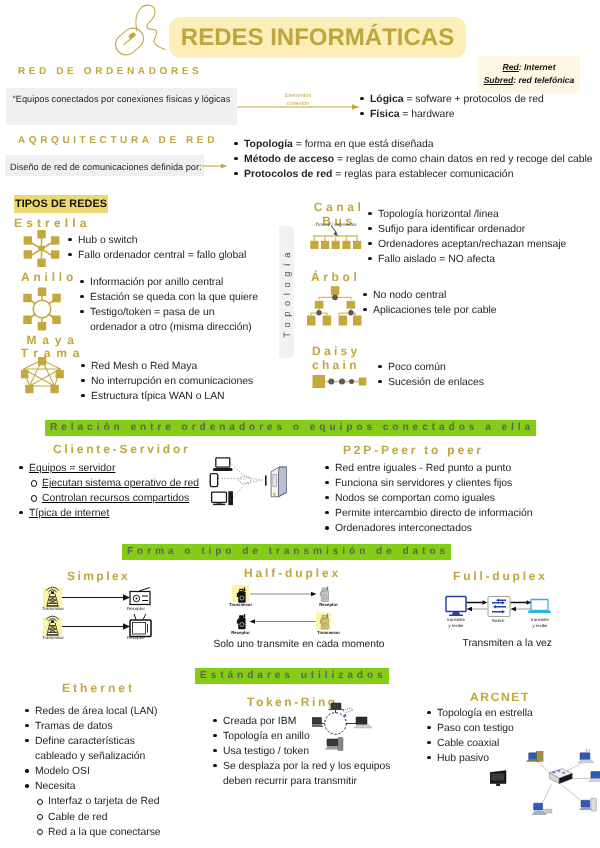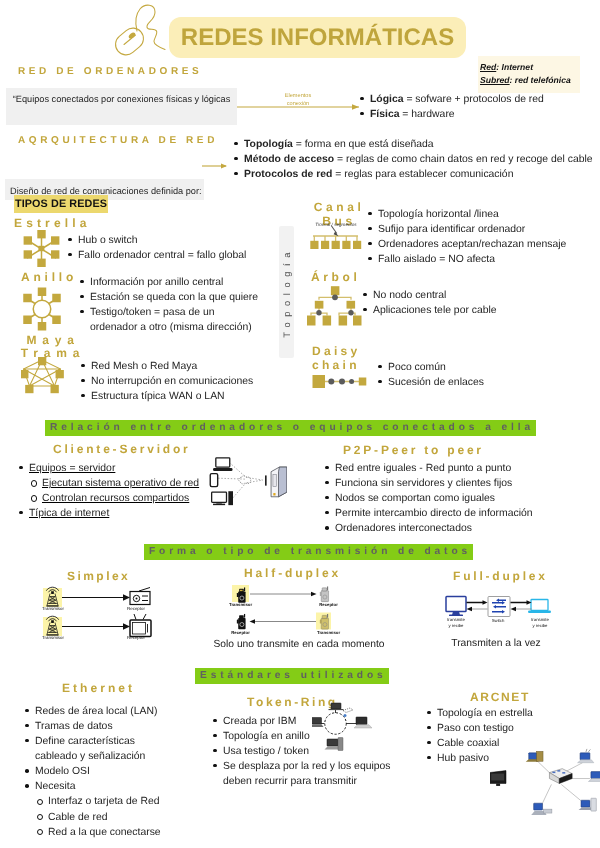--- a/index.html
+++ b/index.html
@@ -70,7 +70,7 @@
   <li><span class="bold">Física</span><span> = hardware</span></li>
 </ul>
 
-<div class="abs cream" style="left:478px;top:56px;width:102px;height:37px;padding:5px 2px;text-align:left;font-style:italic;font-size:8.6px;line-height:1.55;color:#111;font-weight:bold;">
+<div class="abs cream" style="left:478px;top:56px;width:102px;height:37px;padding:5px 2px;text-align:center;font-style:italic;font-size:8.6px;line-height:1.55;color:#111;font-weight:bold;">
   <div><span style="text-decoration:underline">Red</span><span>: Internet</span></div>
   <div><span style="text-decoration:underline">Subred</span><span>: red telefónica</span></div>
 </div>

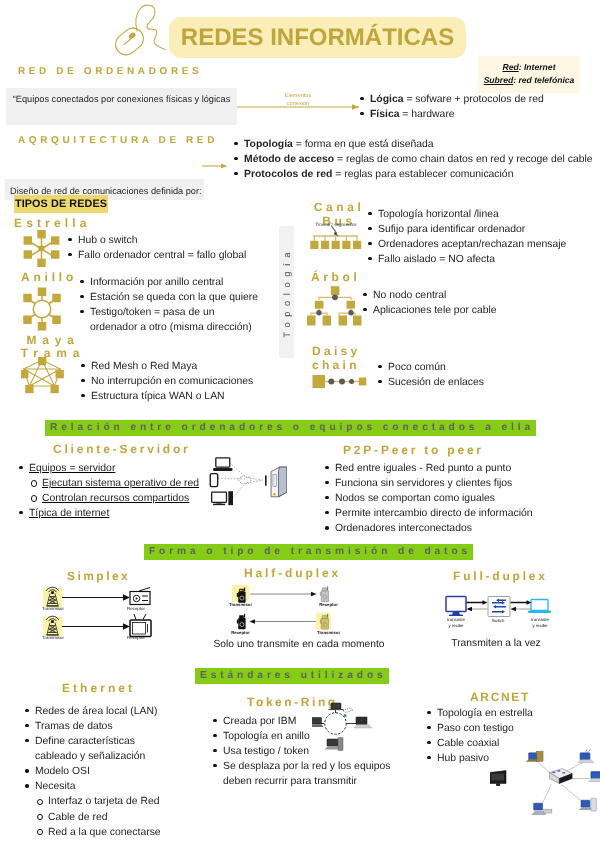--- a/index.html
+++ b/index.html
@@ -77,7 +77,7 @@
 
 <div class="abs goldhead" style="left:18px;top:135px;">AQRQUITECTURA DE RED</div>
 
-<div class="abs greybox" style="left:5px;top:155px;width:199px;height:21px;text-align:center;padding:5px 5px;margin-top:24px;">
+<div class="abs greybox" style="left:5px;top:155px;width:199px;height:21px;text-align:center;padding:5px 5px;">
     <div>Diseño de red de comunicaciones definida por:</div>
   </div>
 

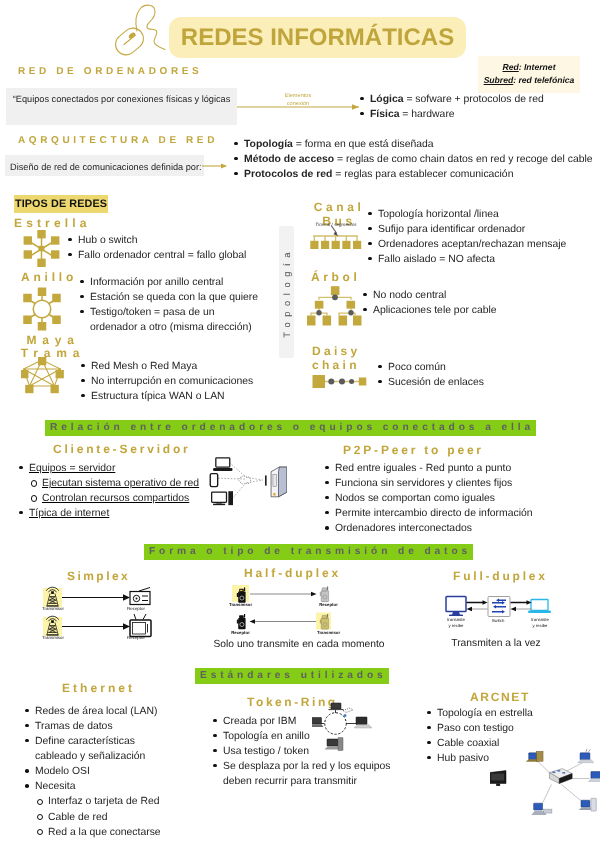--- a/index.html
+++ b/index.html
@@ -308,7 +308,7 @@
   </g>
 </svg>
 
-<div class="abs band" style="left:122px;top:544px;margin-left:22px;">Forma o tipo de transmisión de datos</div>
+<div class="abs band" style="left:122px;top:544px;">Forma o tipo de transmisión de datos</div>
 
 <div class="abs goldsub" style="left:67px;top:569px;letter-spacing:2.45px;">Simplex</div>
 

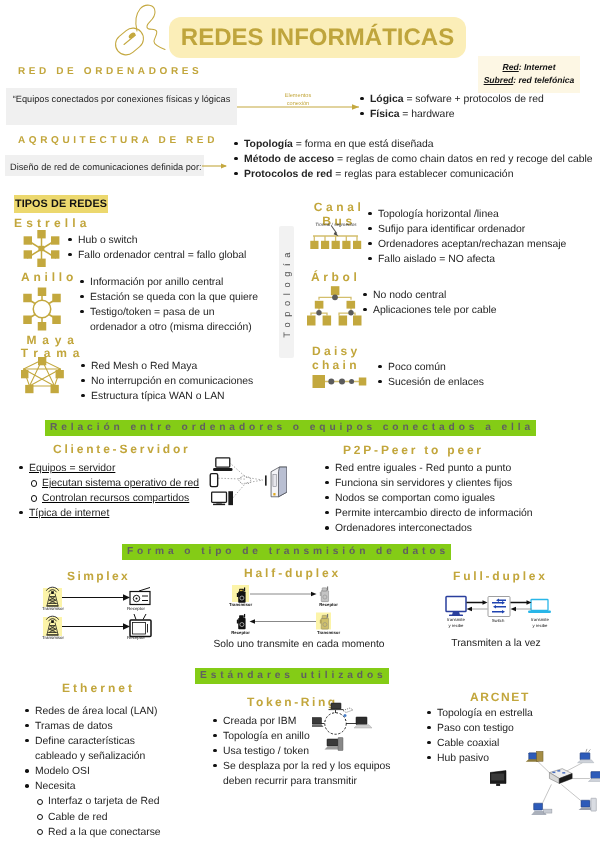--- a/index.html
+++ b/index.html
@@ -472,7 +472,7 @@
 <div class="abs" style="left:488px;top:618px;width:20px;text-align:center;font-size:4.3px;color:#111;">Switch</div>
 <div class="abs" style="left:524px;top:617px;width:32px;text-align:center;font-size:4.3px;line-height:1.3;color:#111;white-space:pre-line;">transmite
 y recibe</div>
-<div class="abs" style="left:440px;top:638px;width:112px;text-align:center;font-size:10.3px;color:#242424;">Transmiten a la vez</div>
+<div class="abs" style="left:440px;top:638px;width:112px;text-align:right;font-size:10.3px;color:#242424;">Transmiten a la vez</div>
 
 <div class="abs band" style="left:195px;top:668px;">Estándares utilizados</div>
 

